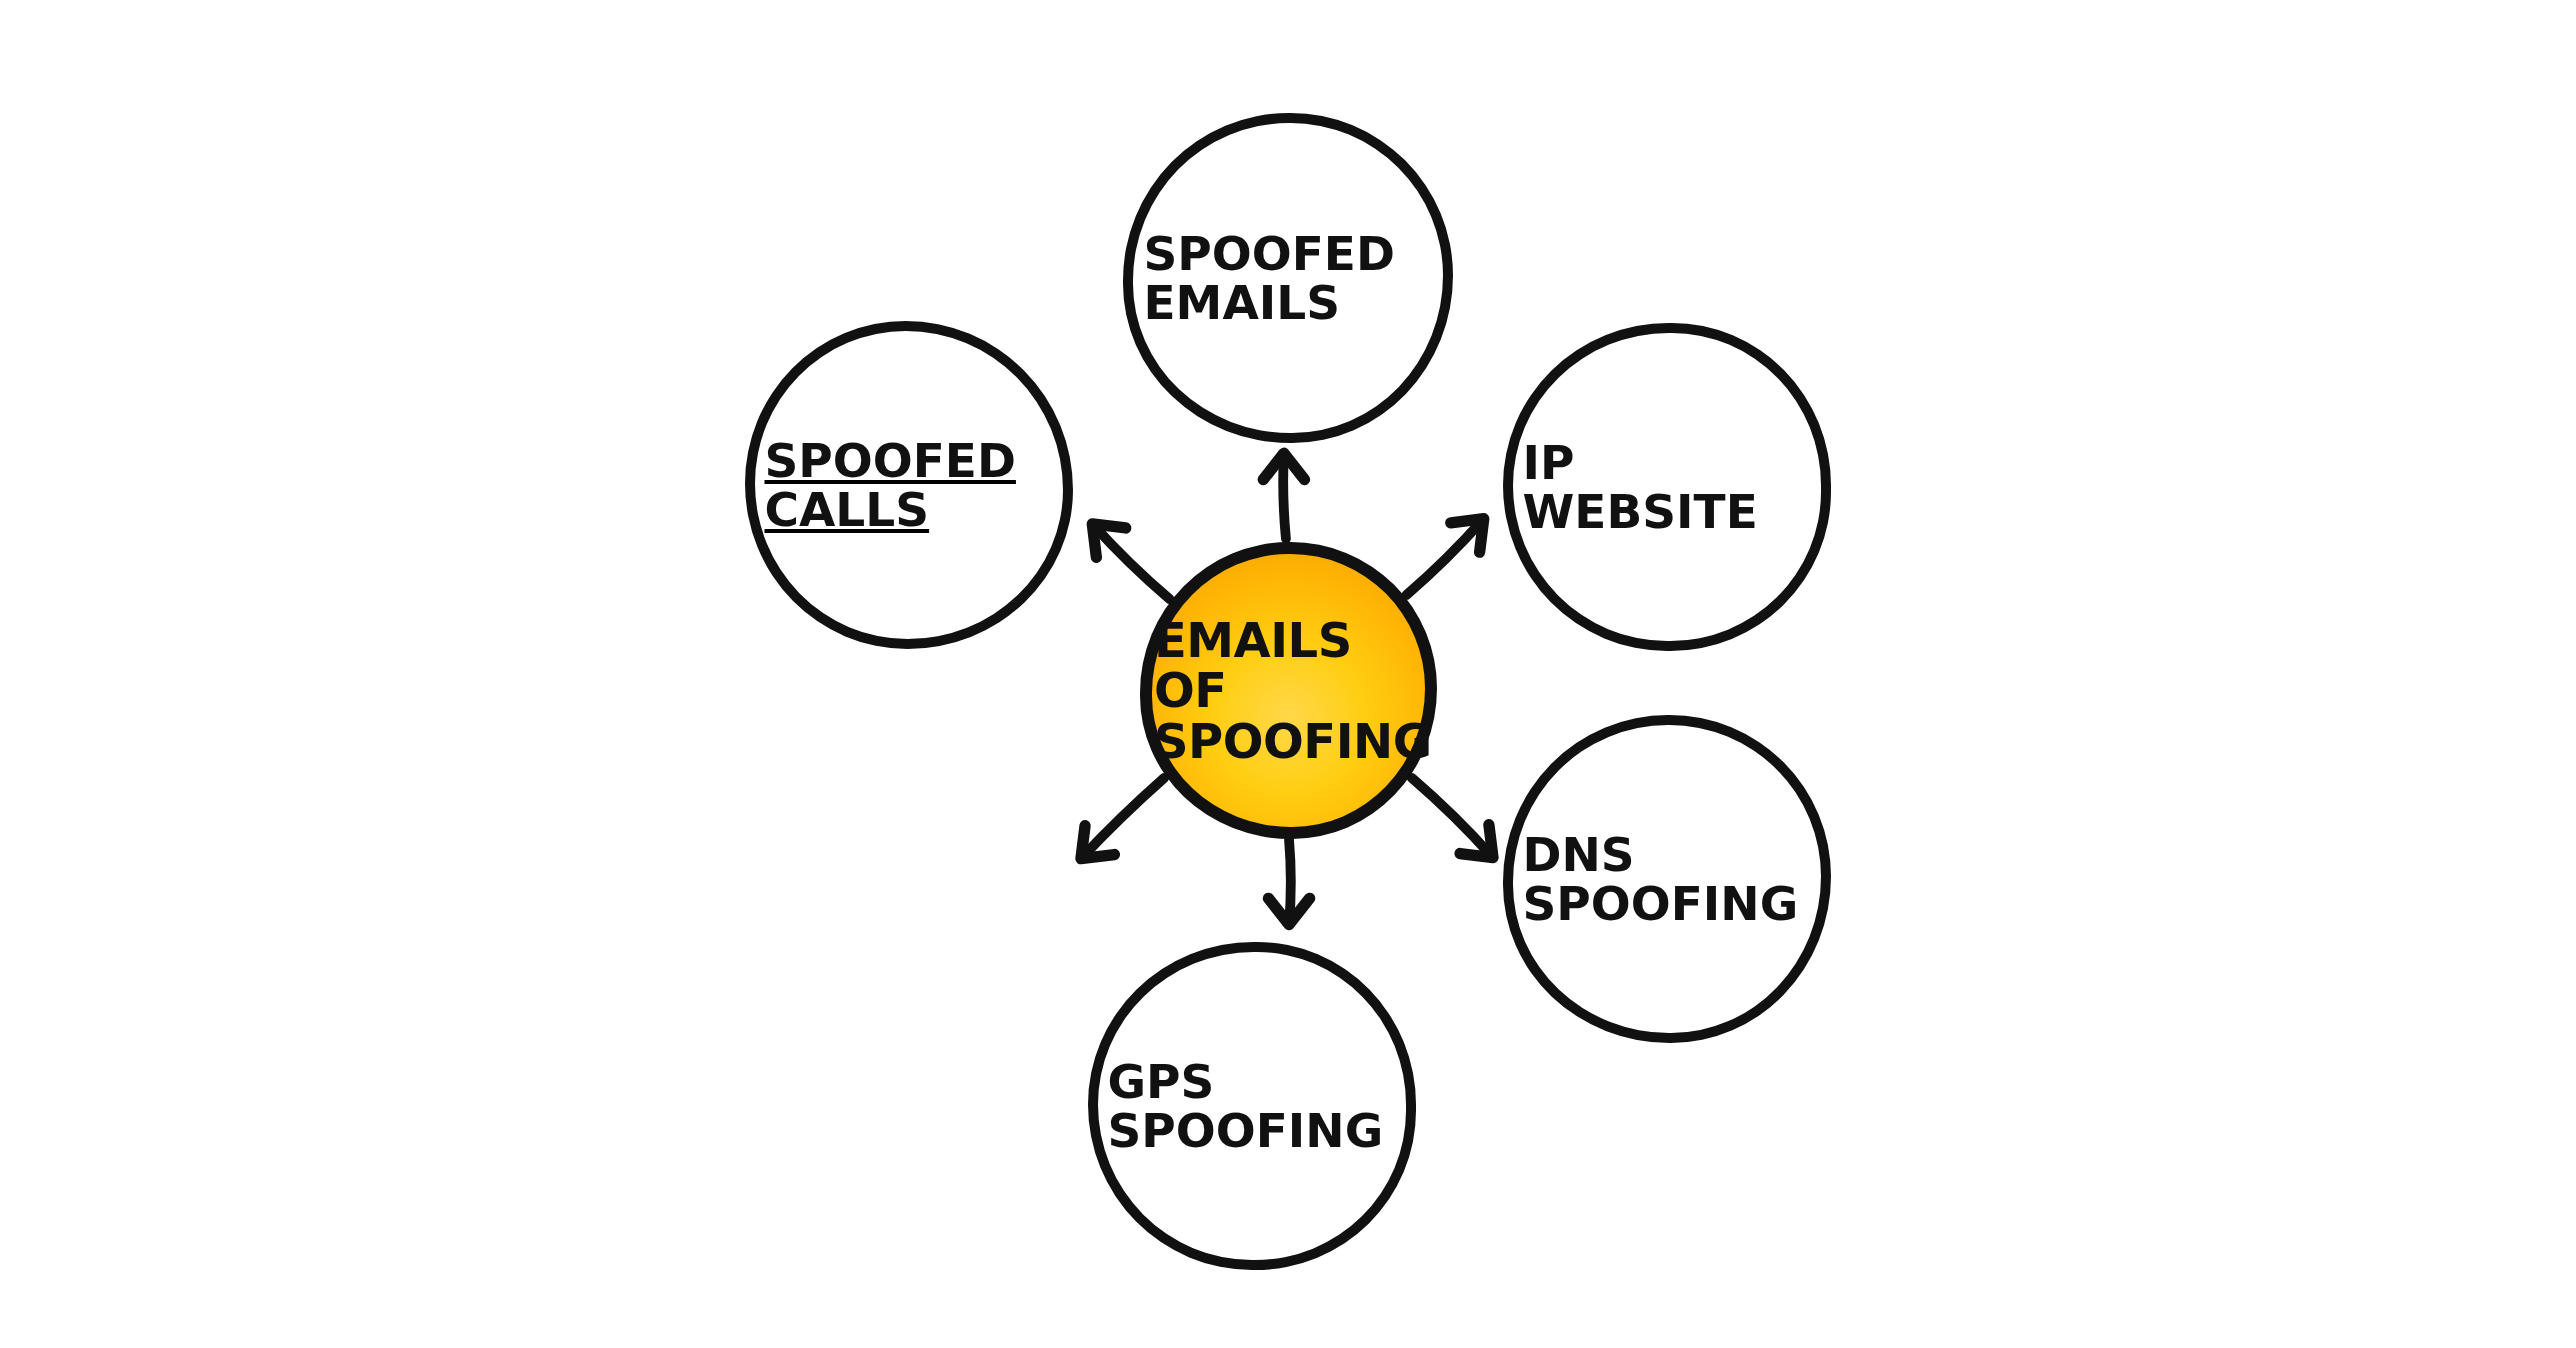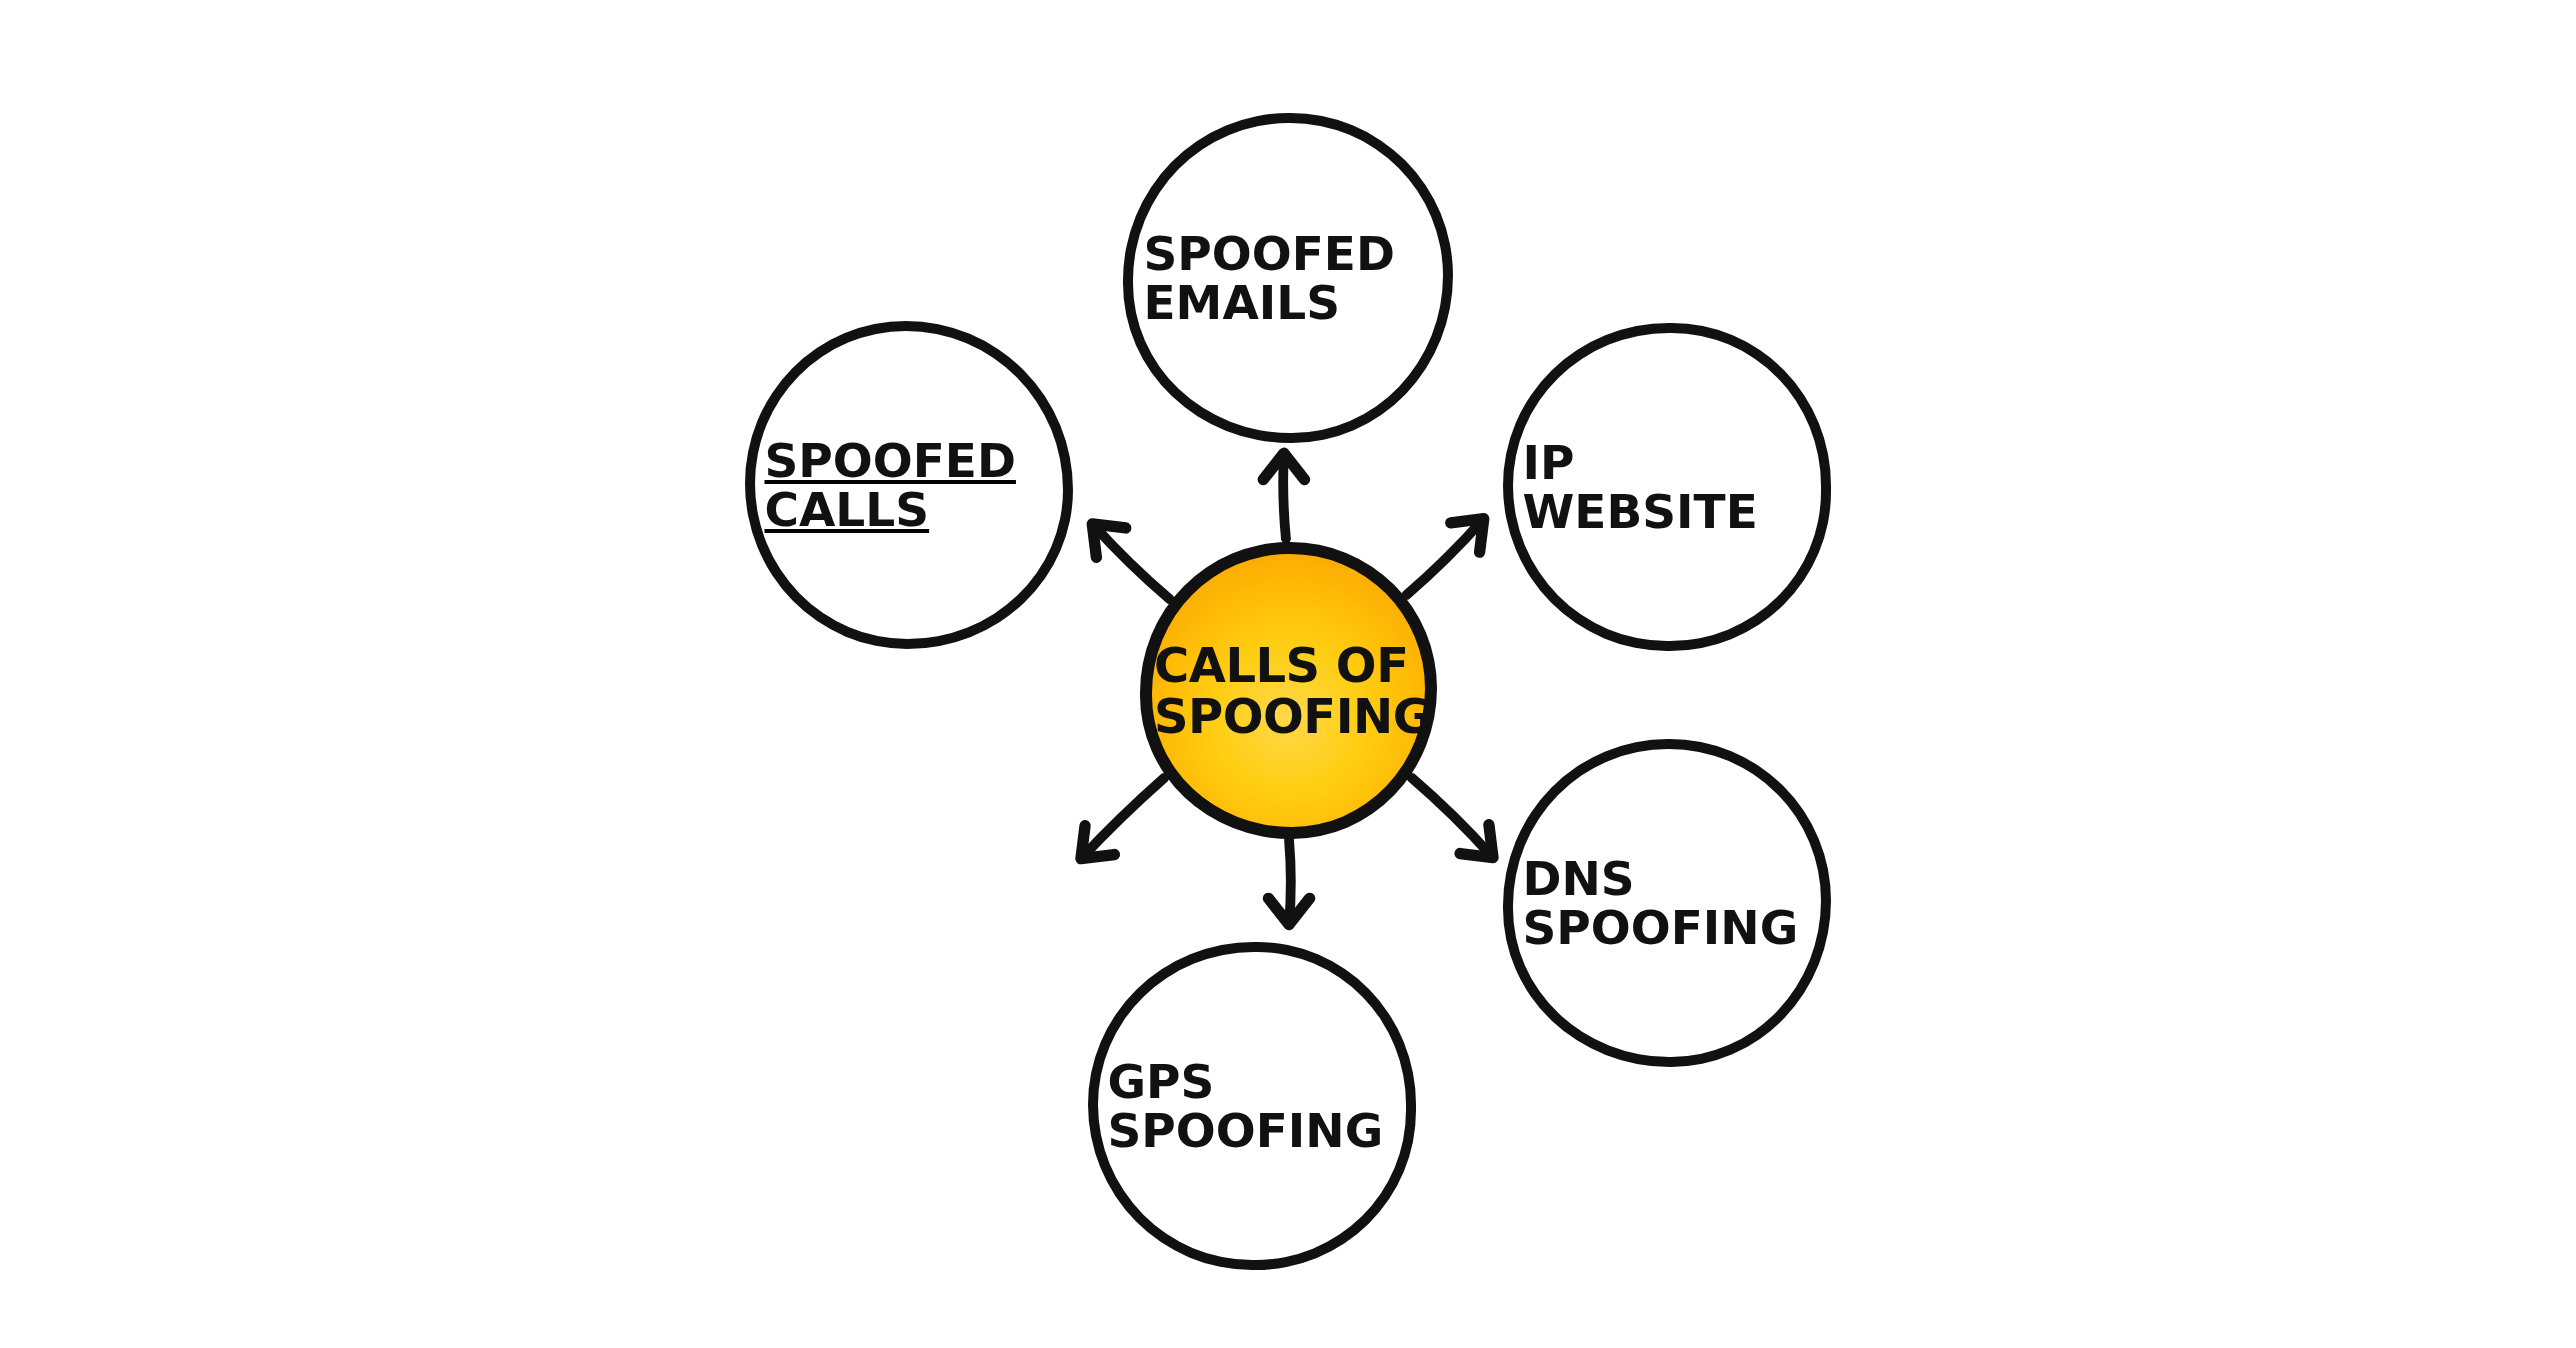--- a/index.html
+++ b/index.html
@@ -134,7 +134,7 @@
   </div>
 
   <div class="node r-a" id="node-center">
-    <span class="label">CALLS OF SPOOFING</span>
+    <span class="label">EMAILS OF SPOOFING</span>
   </div>
 
 </div>

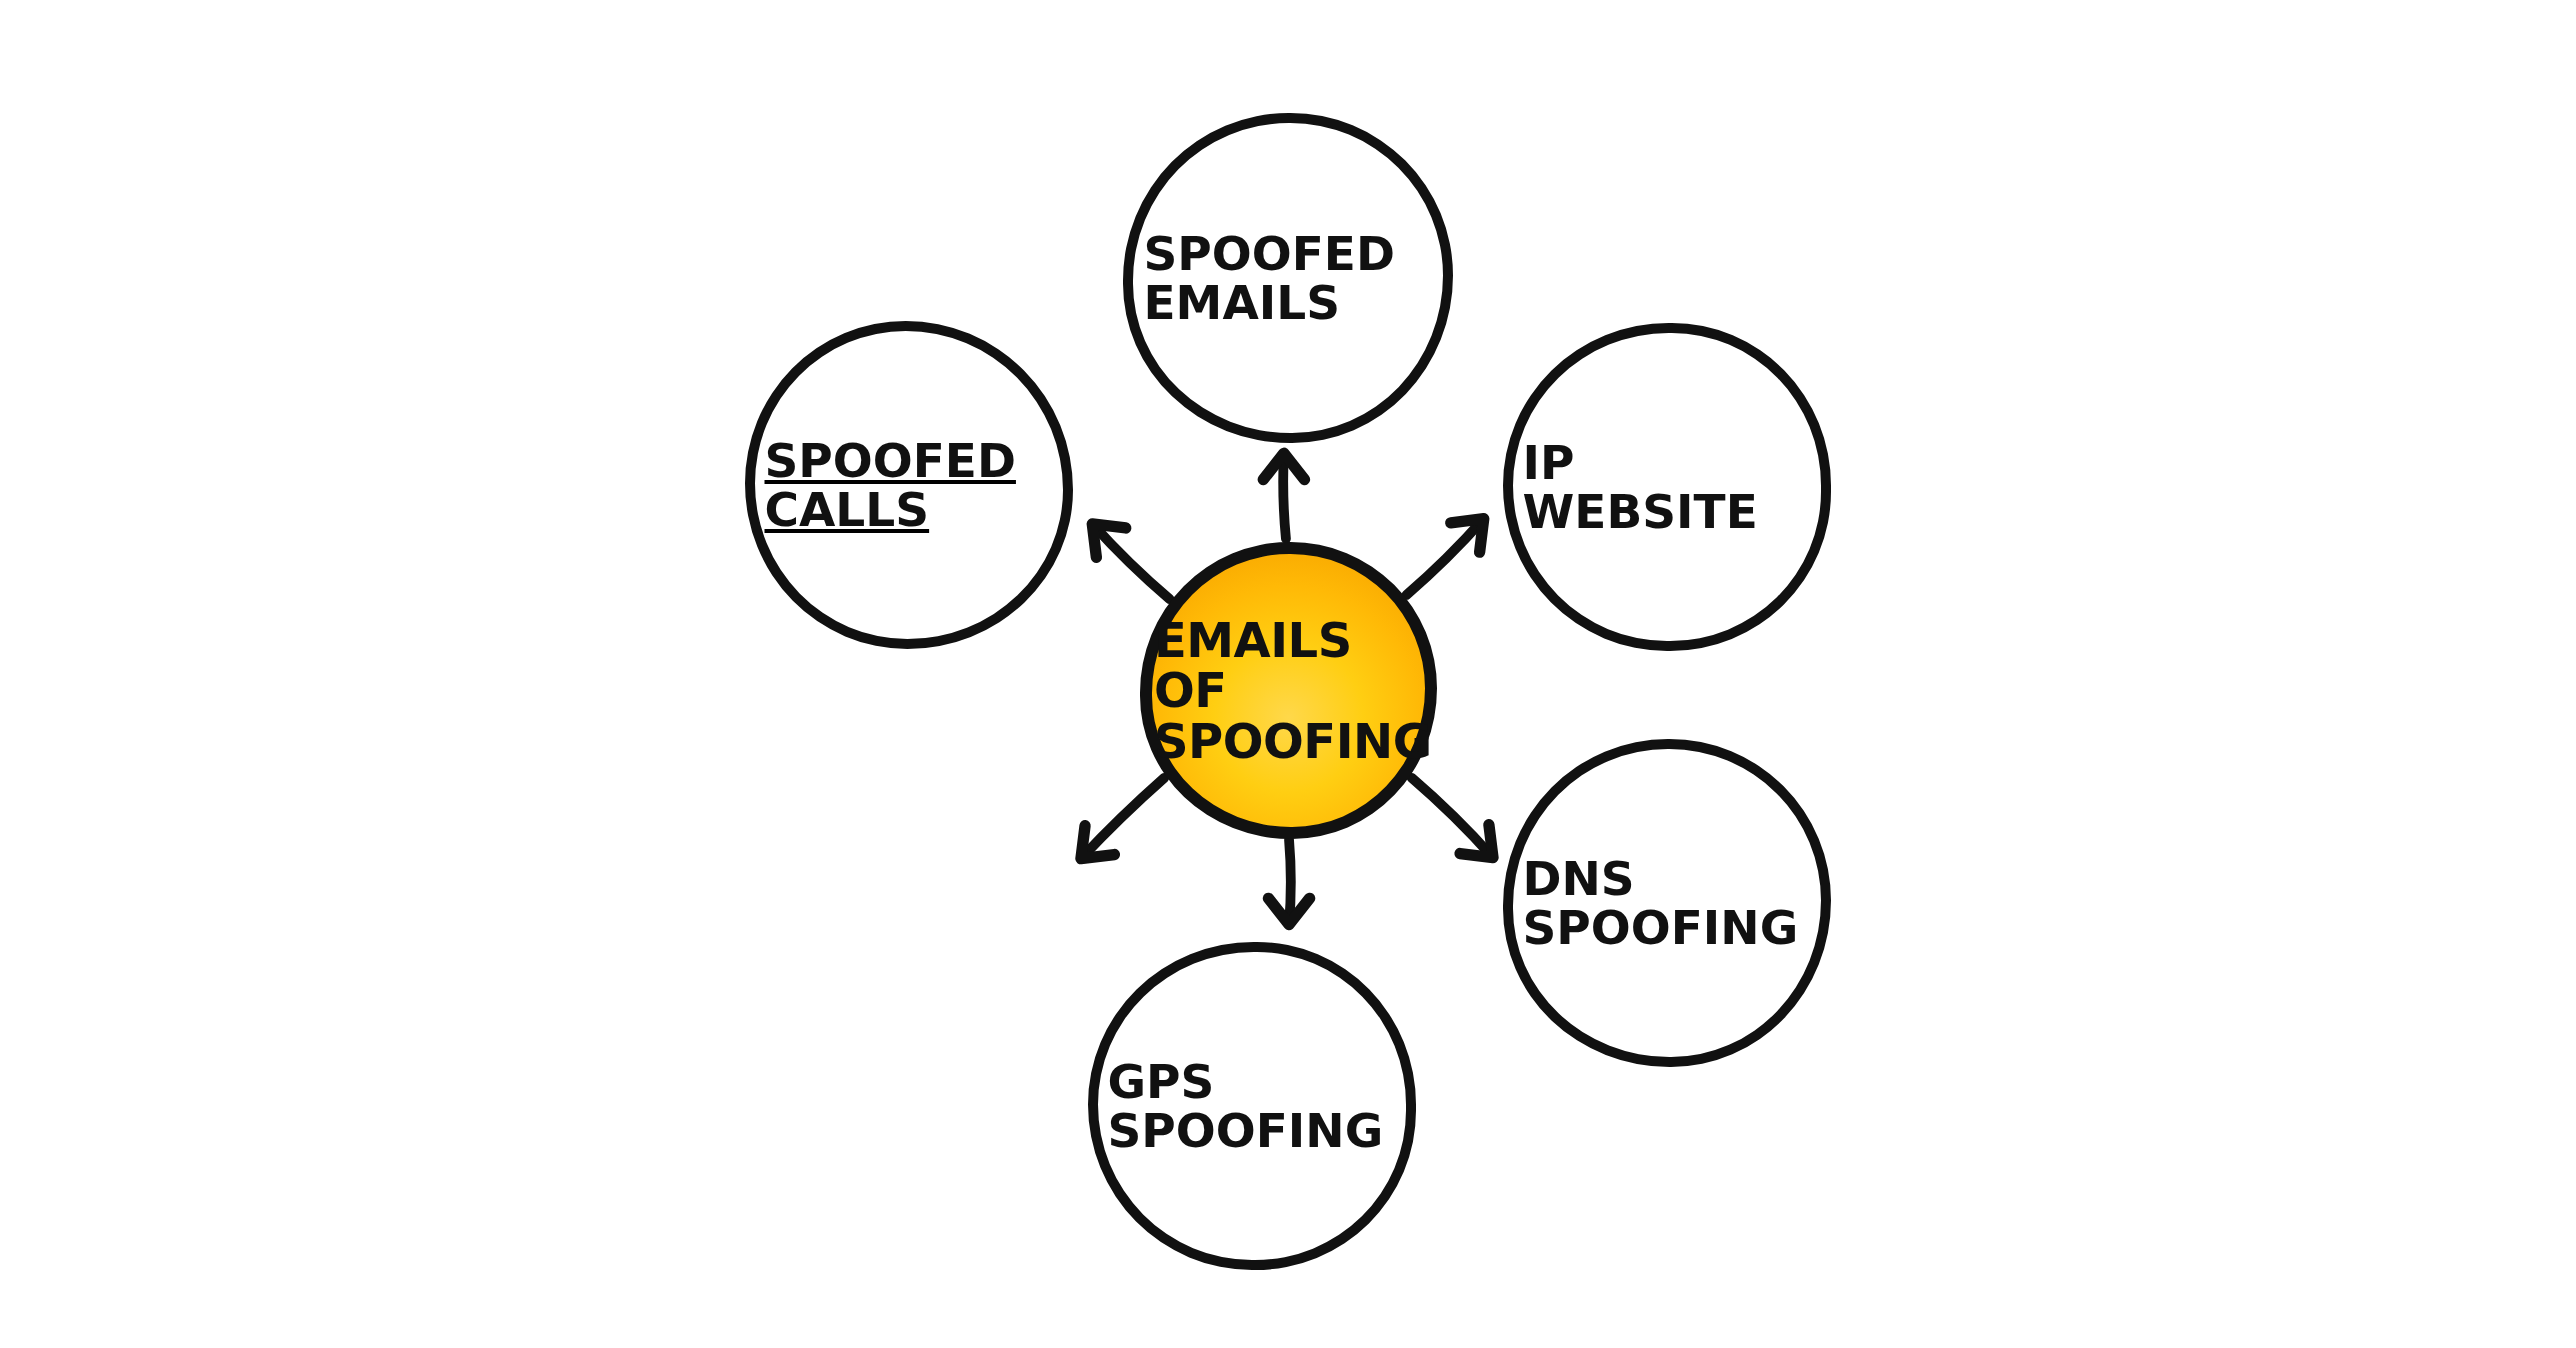--- a/index.html
+++ b/index.html
@@ -59,7 +59,7 @@
   #node-calls   { left: 745px; top:  321px; width: 328px; height: 328px; text-decoration: underline; }
   #node-ip      { left: 1503px; top:  323px; width: 328px; height: 328px; }
   #node-website { left: 748px; top: 738px; width: 328px; height: 328px; }
-  #node-dns     { left: 1503px; top: 739px; width: 328px; height: 328px; }
+  #node-dns     { left: 1503px; top: 715px; width: 328px; height: 328px; }
   #node-gps     { left: 1088px; top: 942px; width: 328px; height: 328px; }
 
   #node-center {

